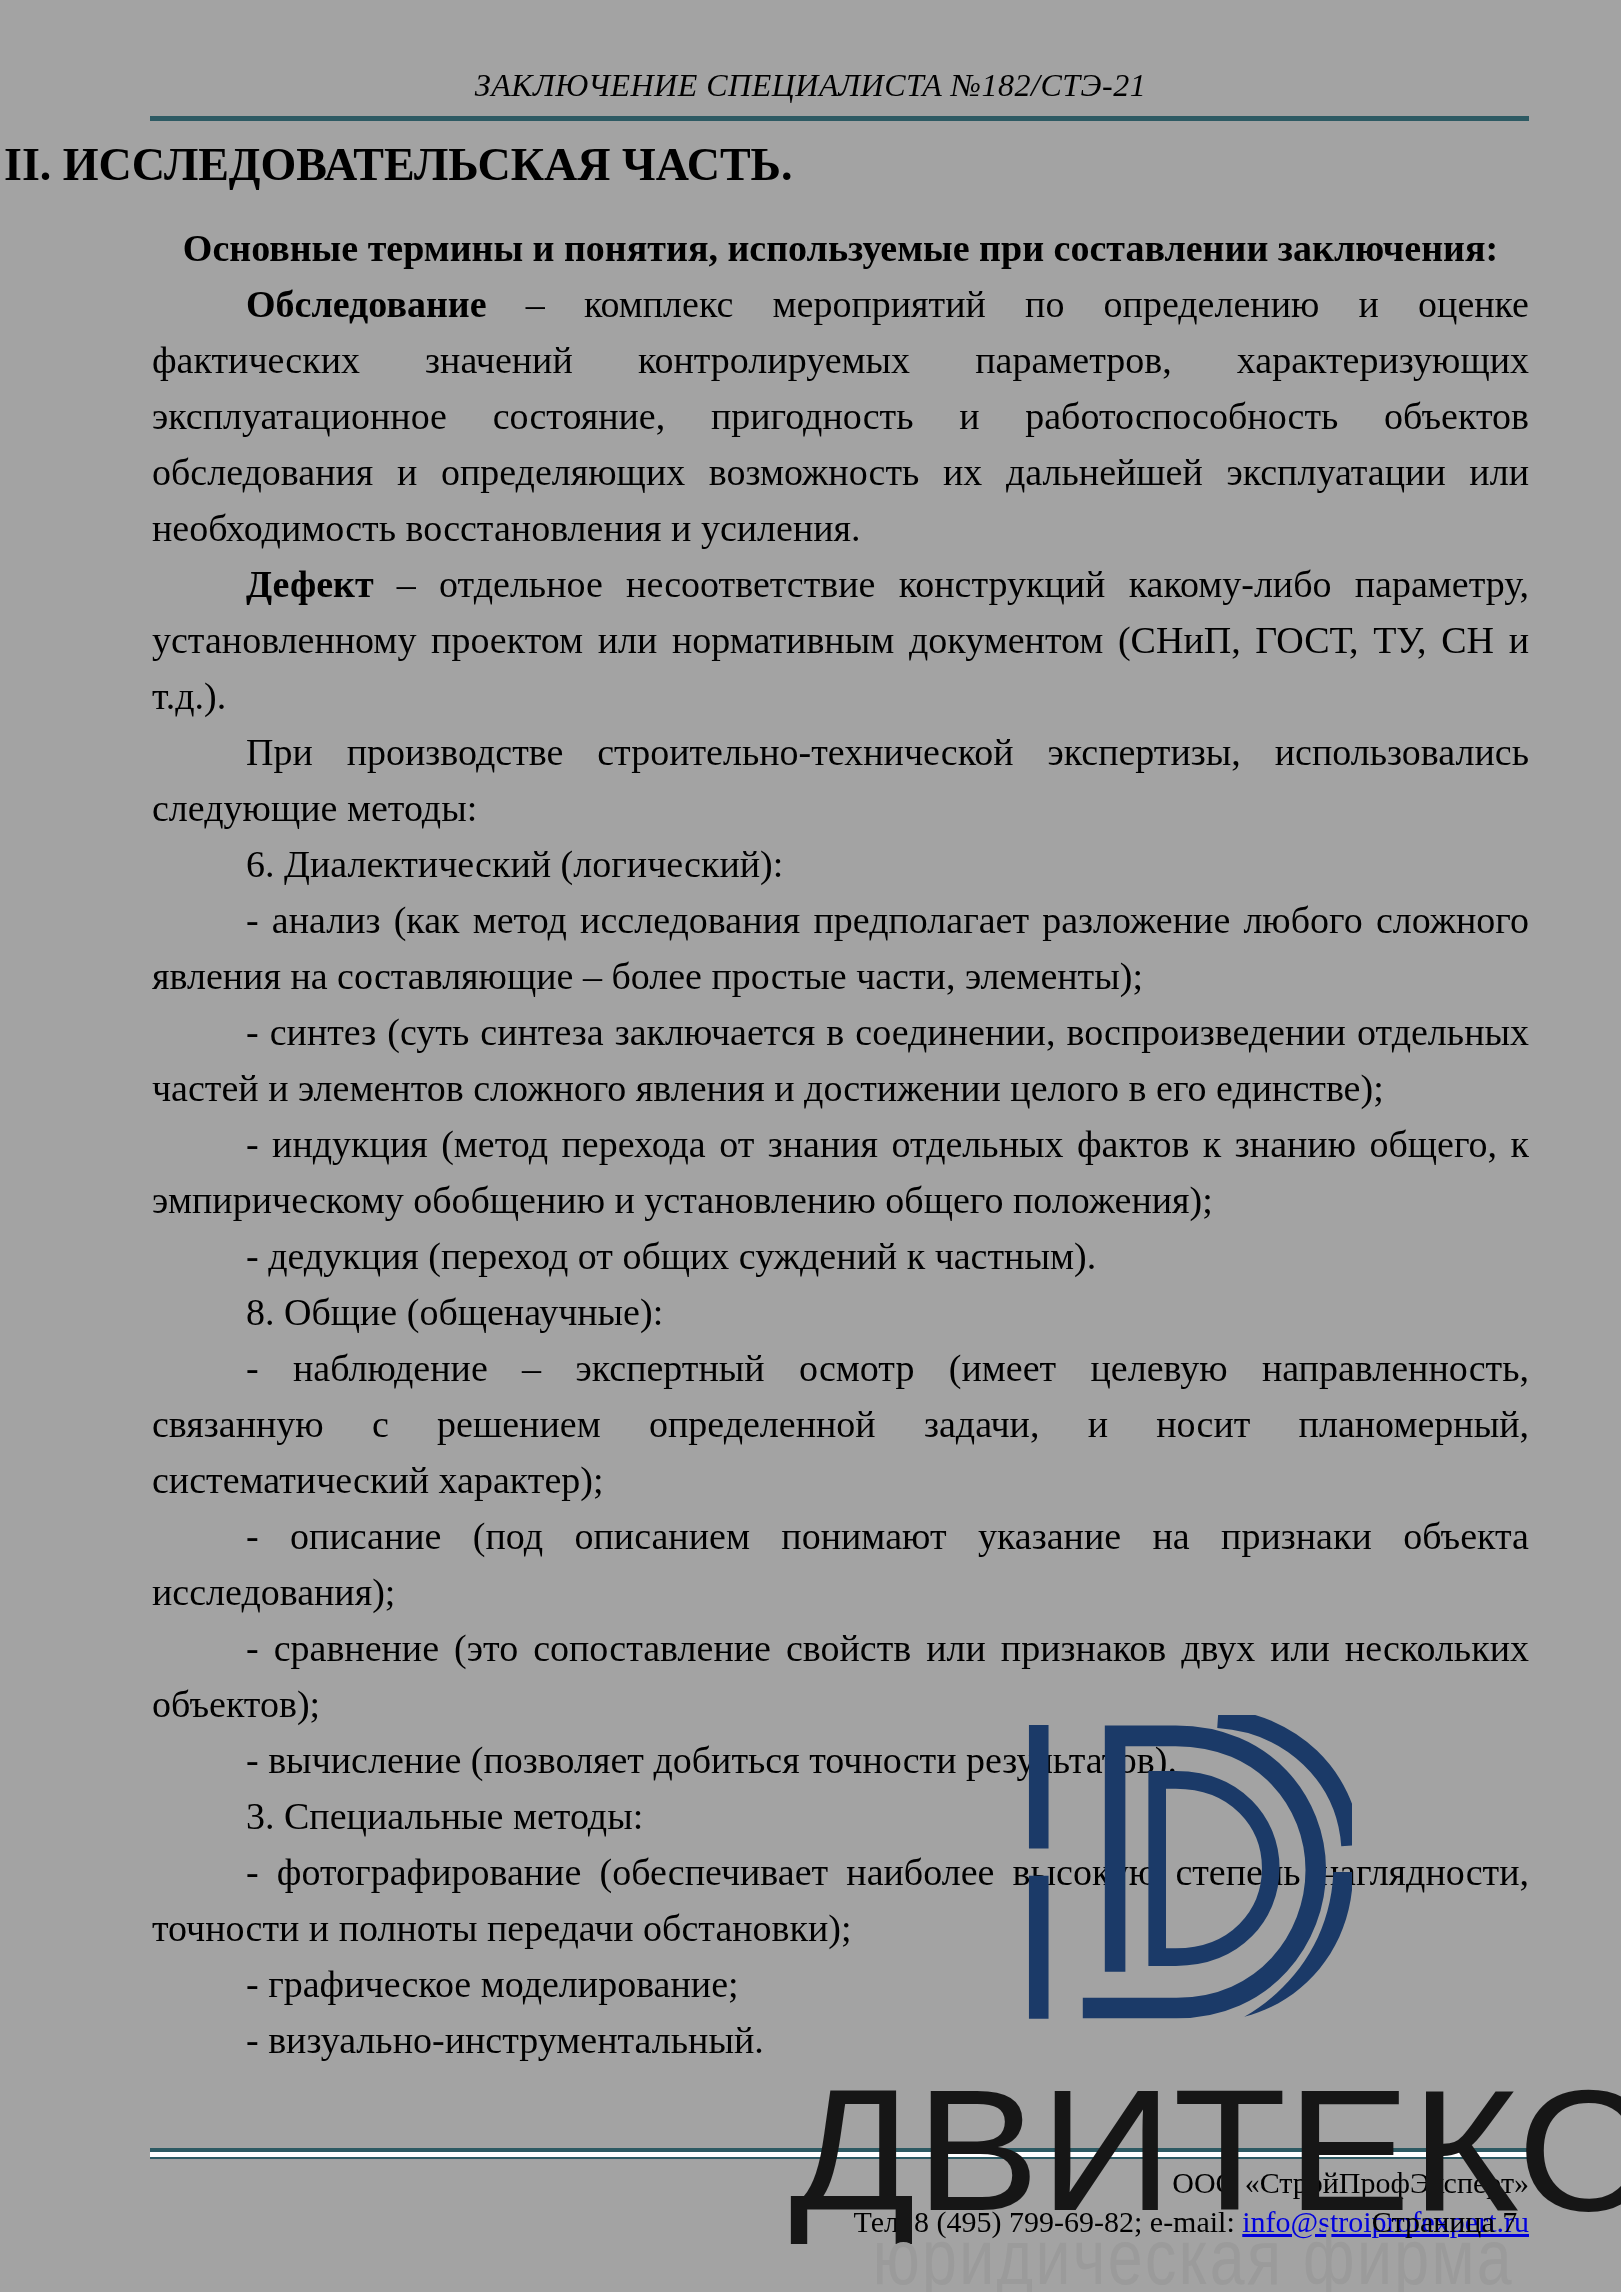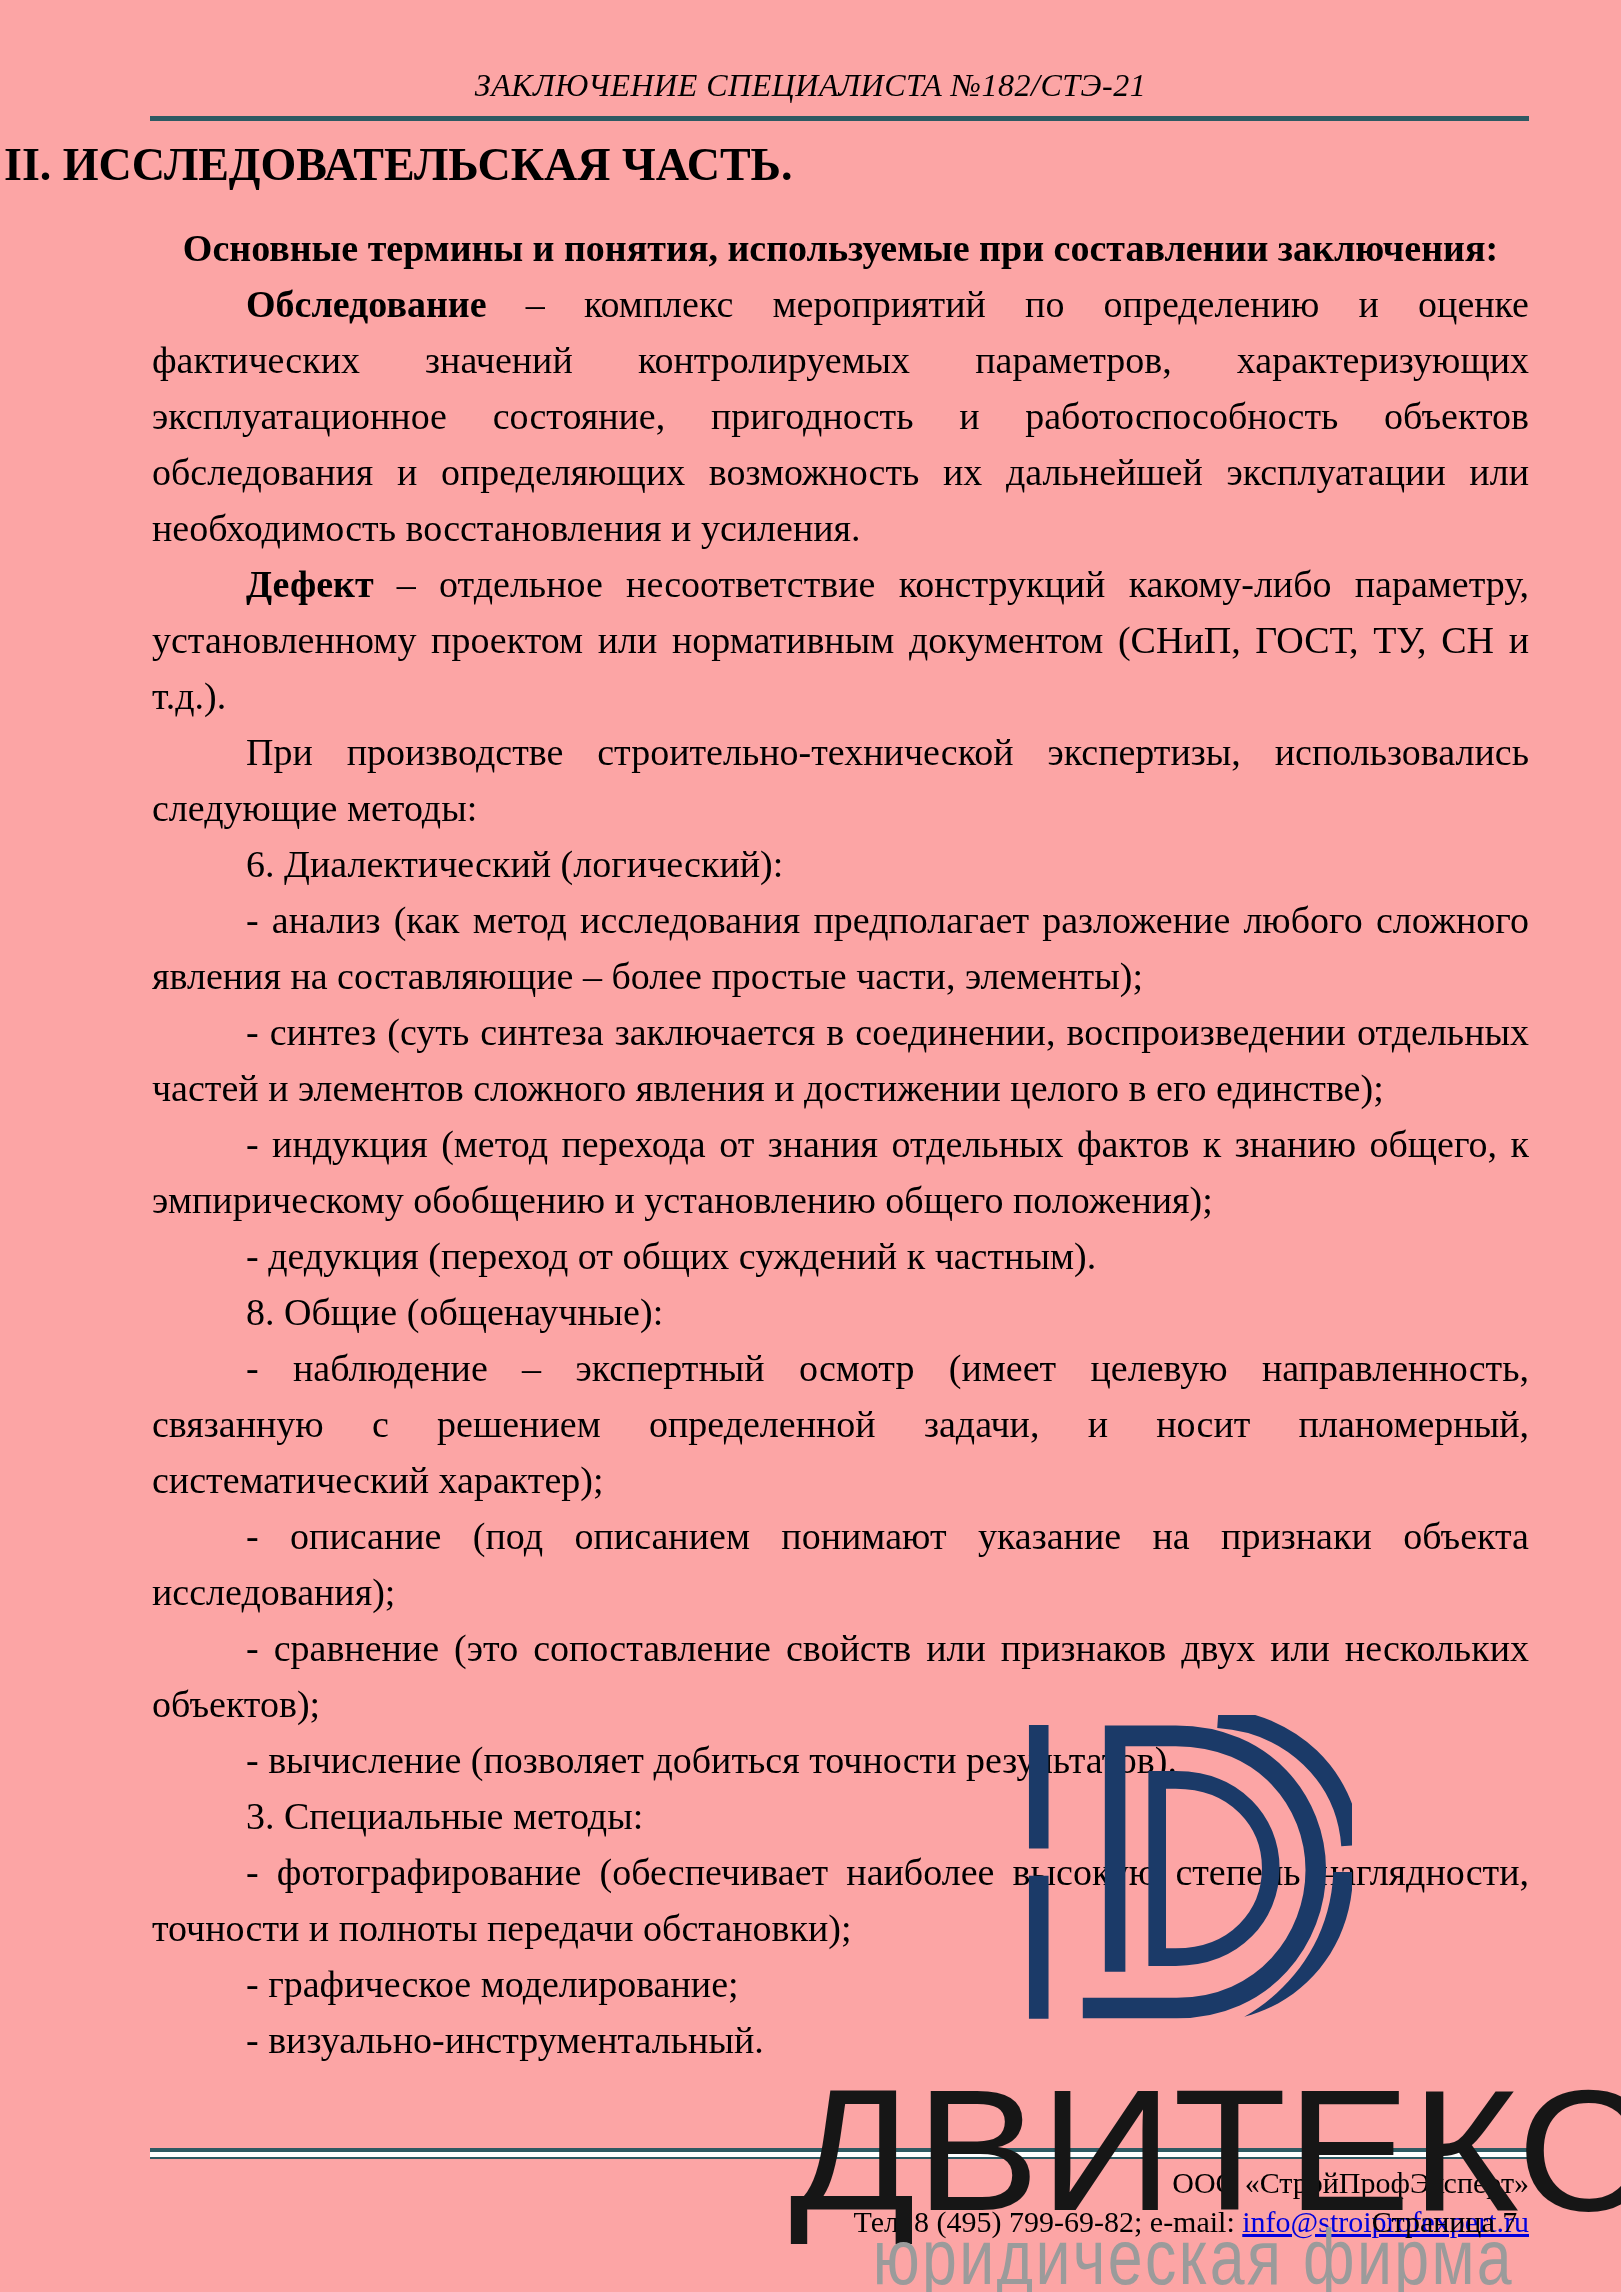--- a/index.html
+++ b/index.html
@@ -6,7 +6,7 @@
   .page{
     position:relative;
     width:1621px;height:2293px;
-    background:#fca5a5;
+    background:#a3a3a3;
     overflow:hidden;
     font-family:"Liberation Serif","DejaVu Serif",serif;
     color:#000;

